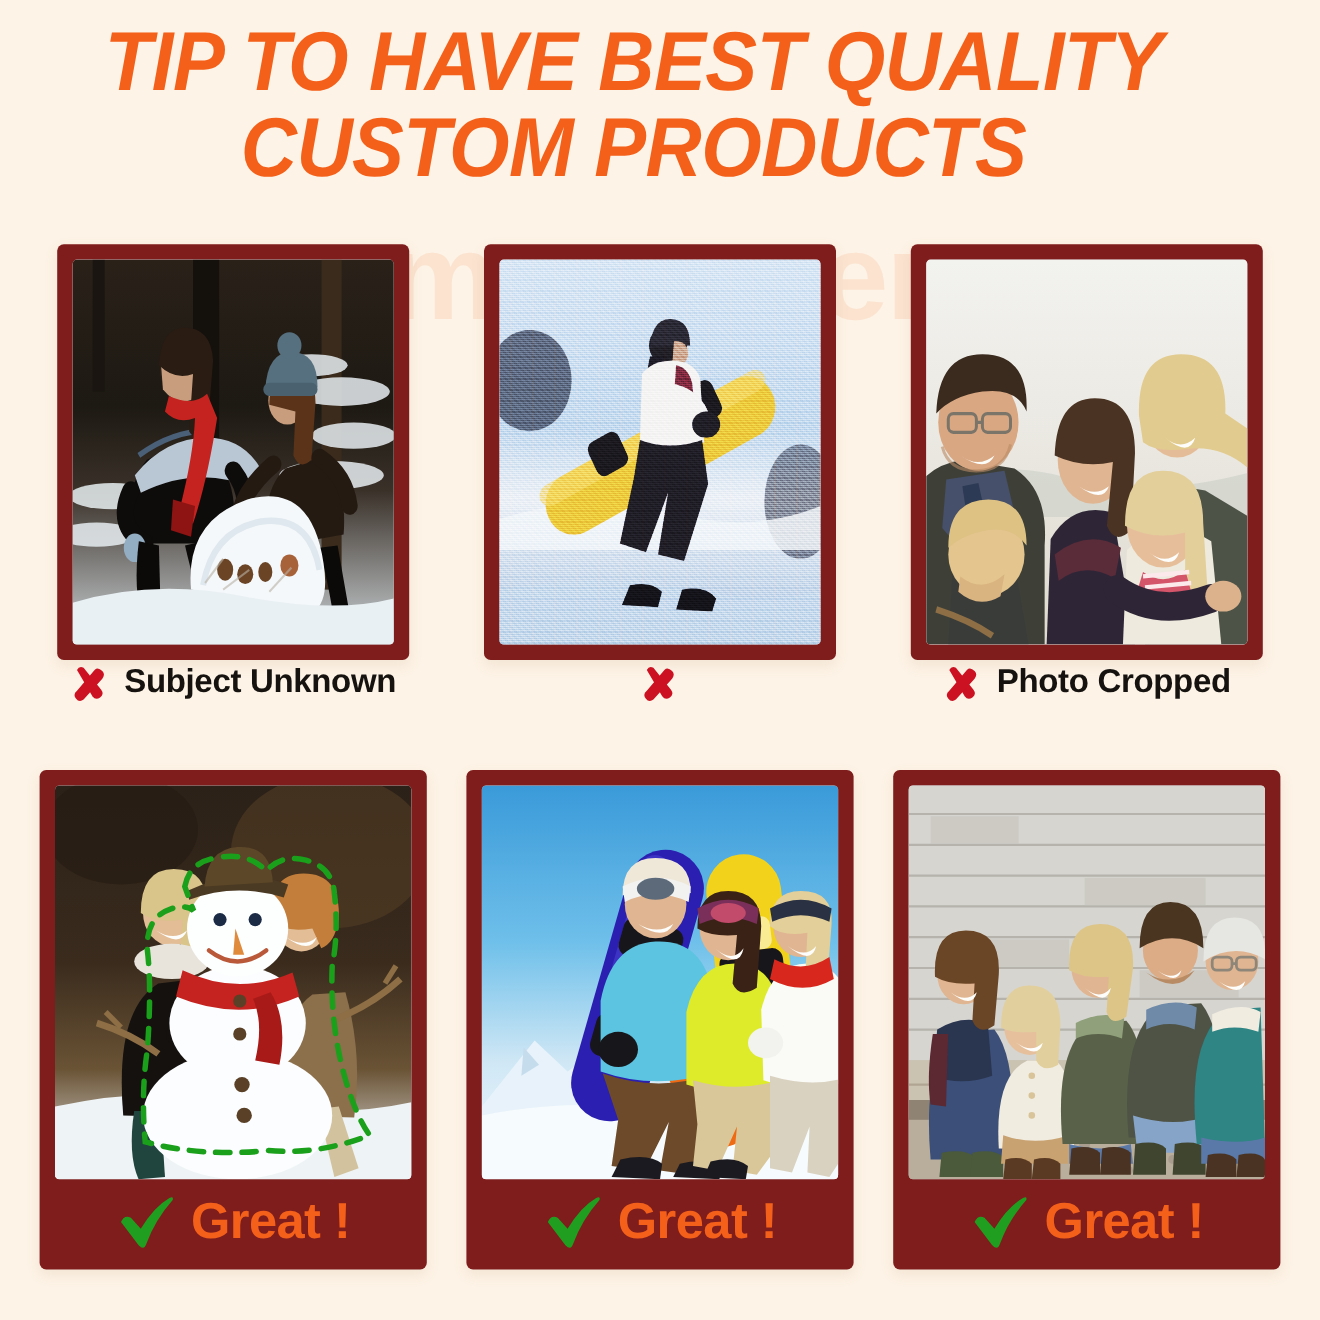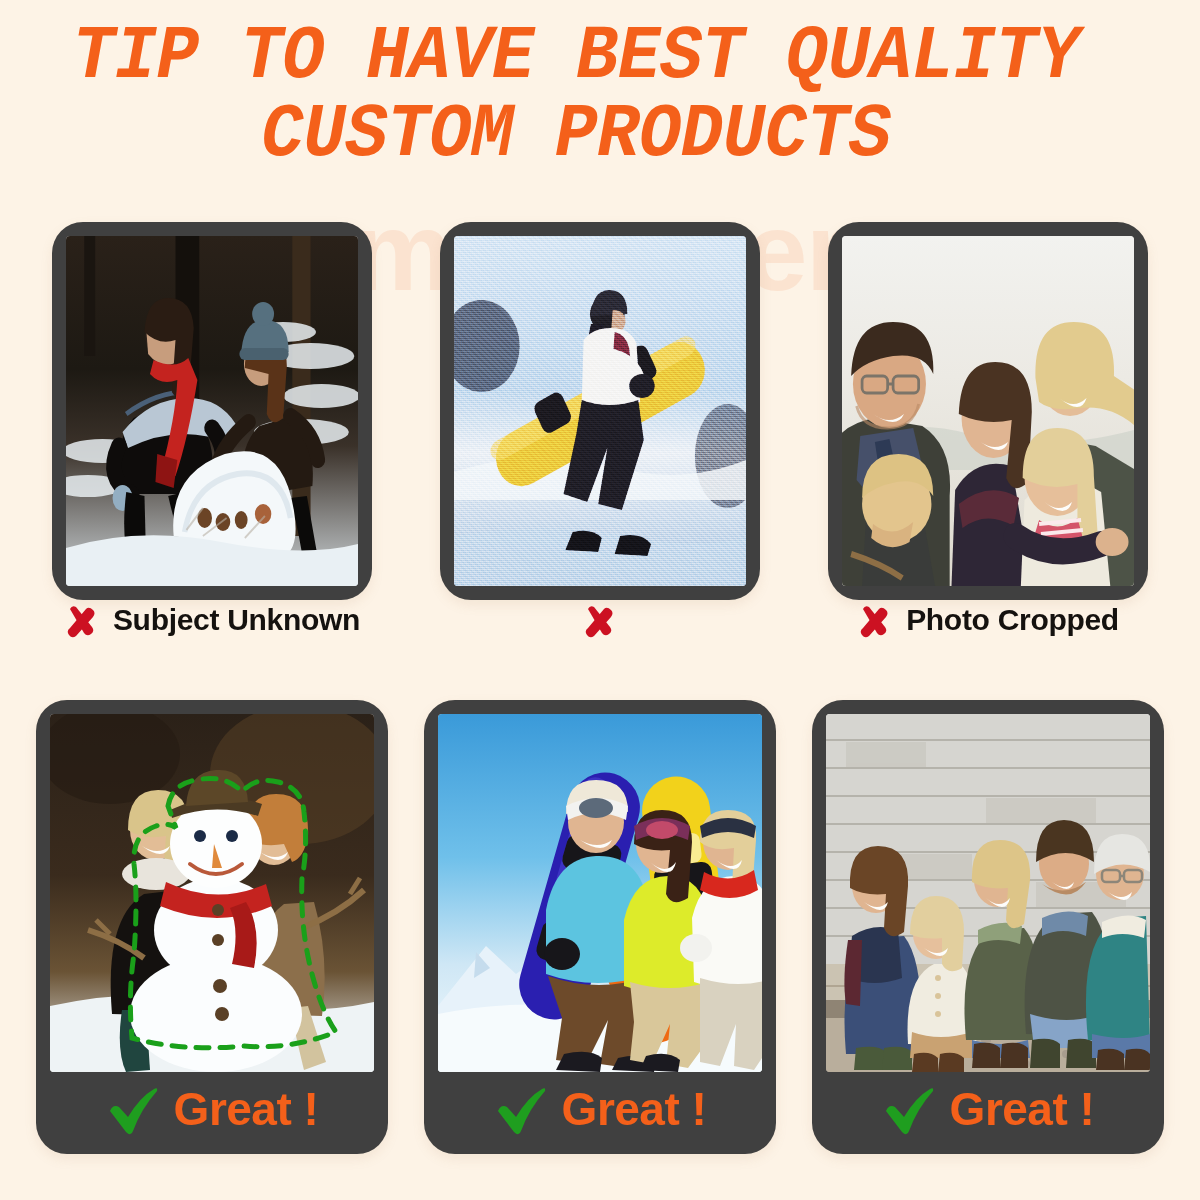--- a/index.html
+++ b/index.html
@@ -39,7 +39,6 @@
     width: 1152px;
     text-align: center;
     z-index: 3;
-    font-family: Liberation Mono, monospace;
   }
   .title-line {
     display: block;

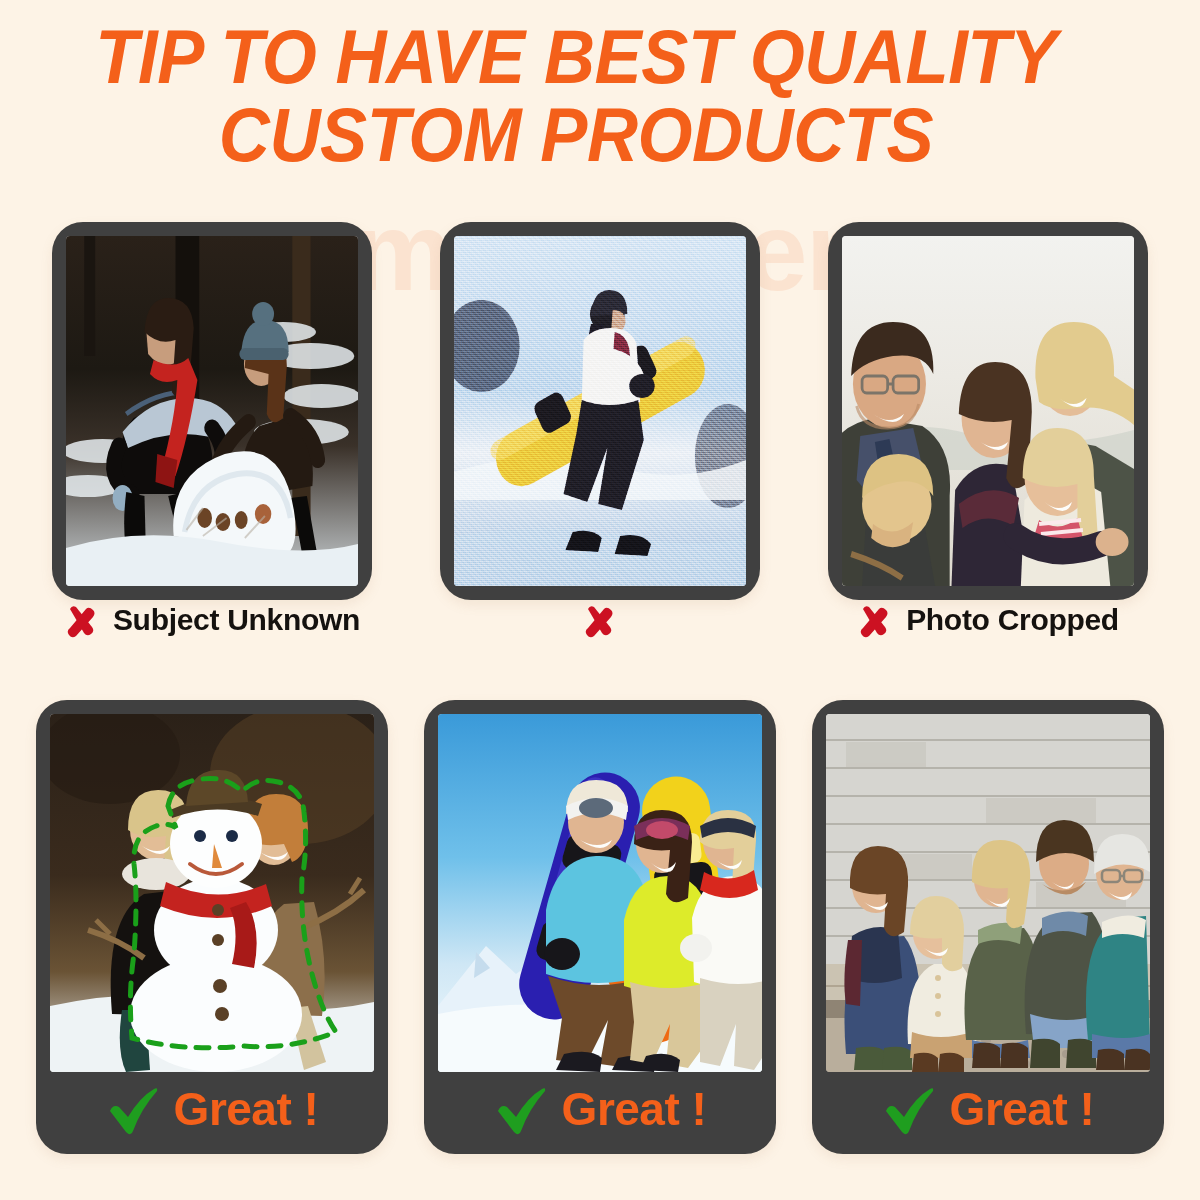--- a/index.html
+++ b/index.html
@@ -71,8 +71,8 @@
   .cell { width: 352px; }
 
   .card {
-    background: #404040;
-    border-radius: 31px;
+    background: #7f1d1d;
+    border-radius: 6px;
     padding: 14px;
     box-sizing: border-box;
     box-shadow: 0 5px 12px rgba(180,140,100,0.13);

